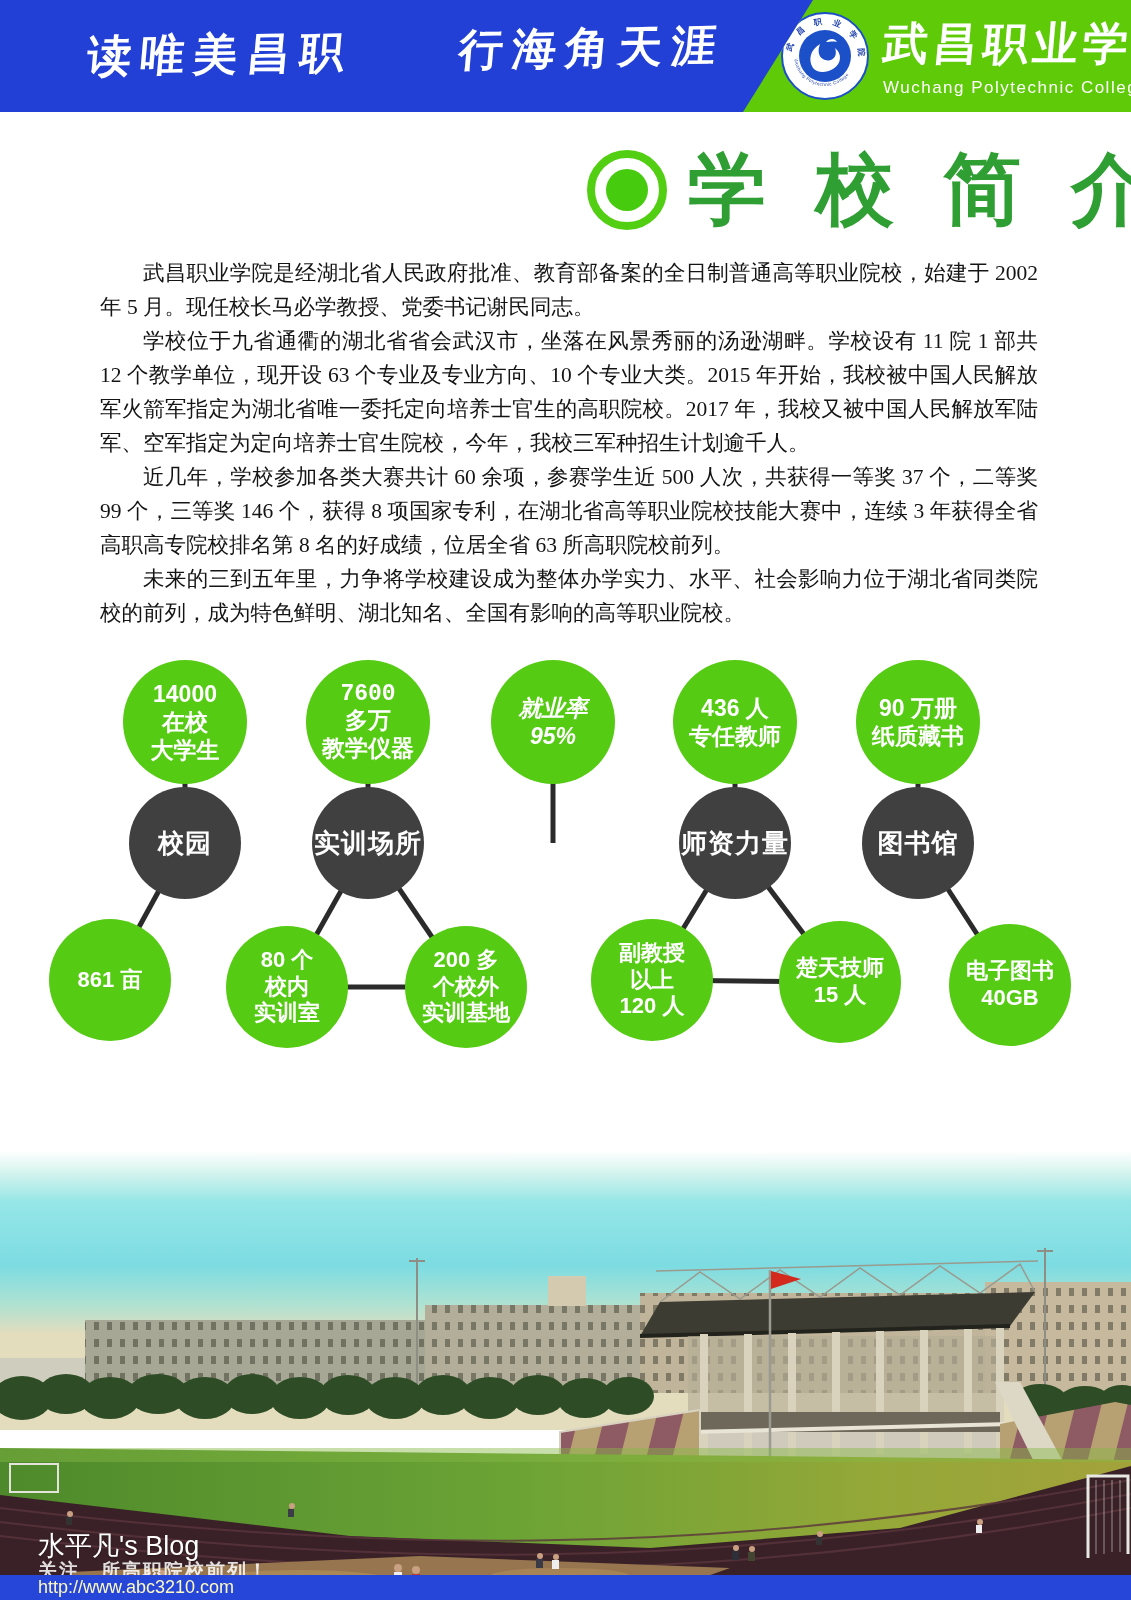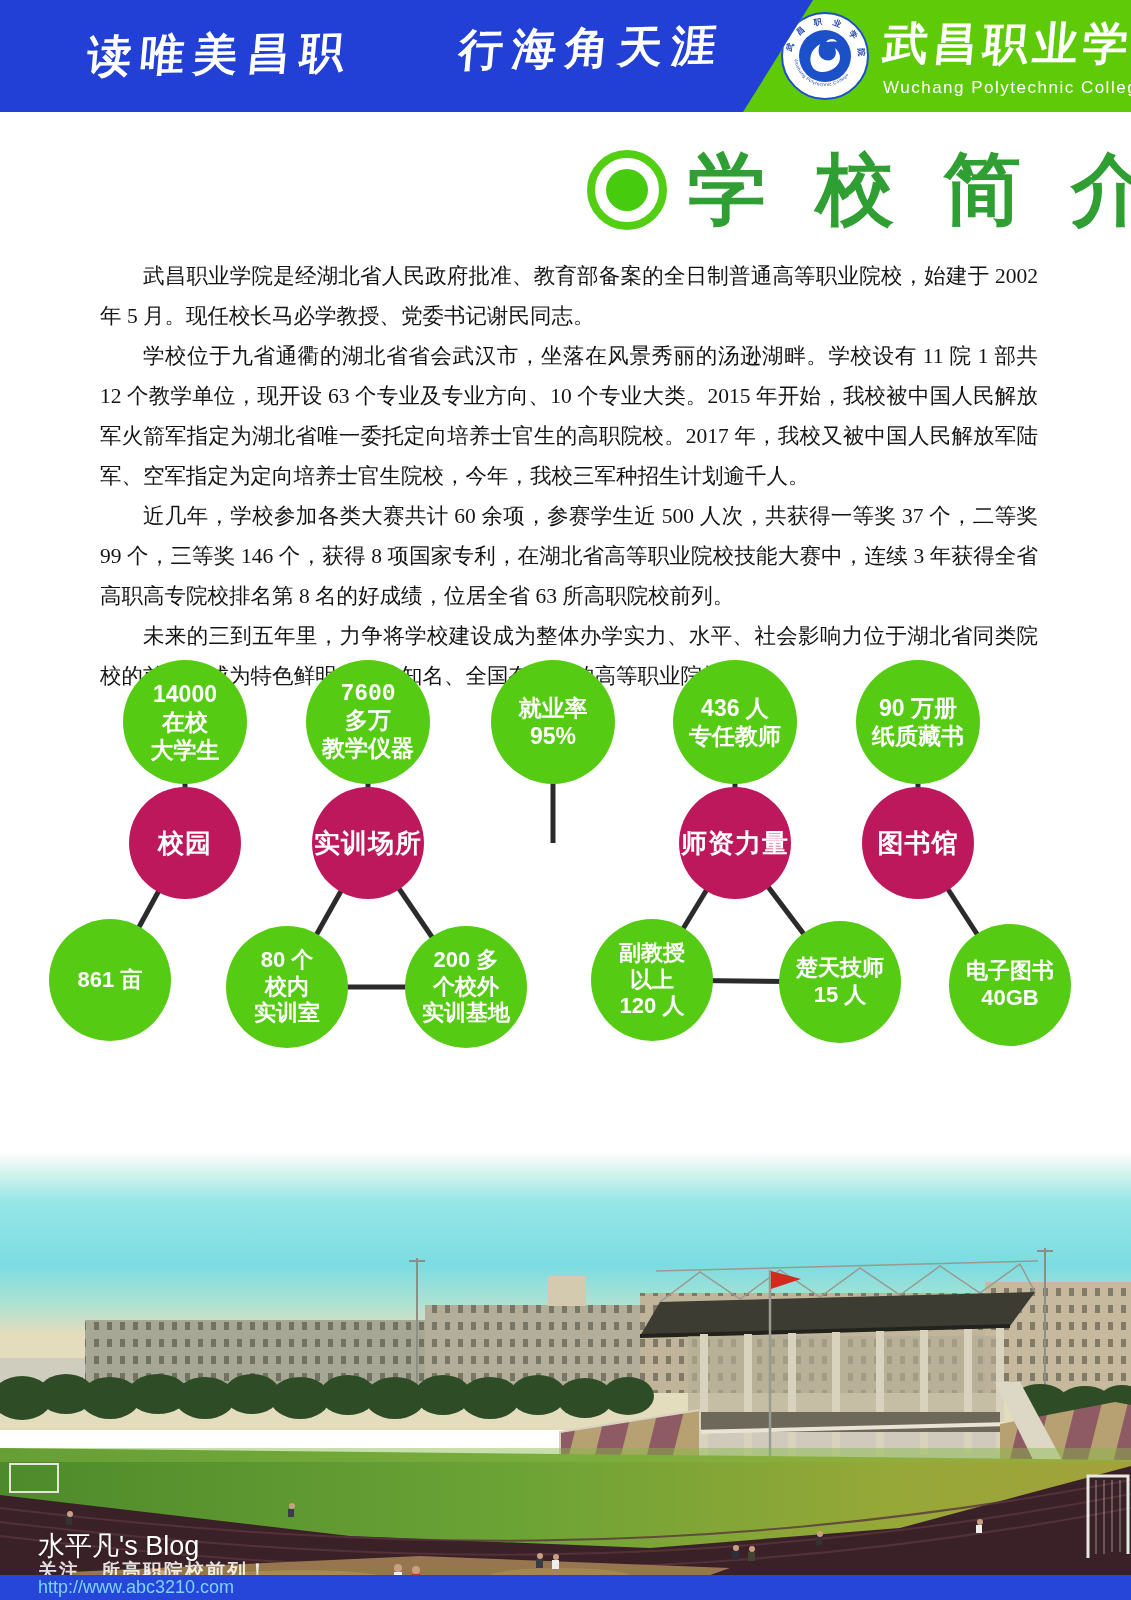--- a/index.html
+++ b/index.html
@@ -26,7 +26,7 @@
   
   .intro{position:absolute;left:100px;top:256px;width:938px;color:#141414;
          font-family:"Liberation Serif","DejaVu Serif",serif;
-         font-size:21.5px;line-height:40px;text-align:justify;}
+         font-size:21.5px;line-height:34px;text-align:justify;}
   .intro p{margin:0;text-indent:2em;}
 
   

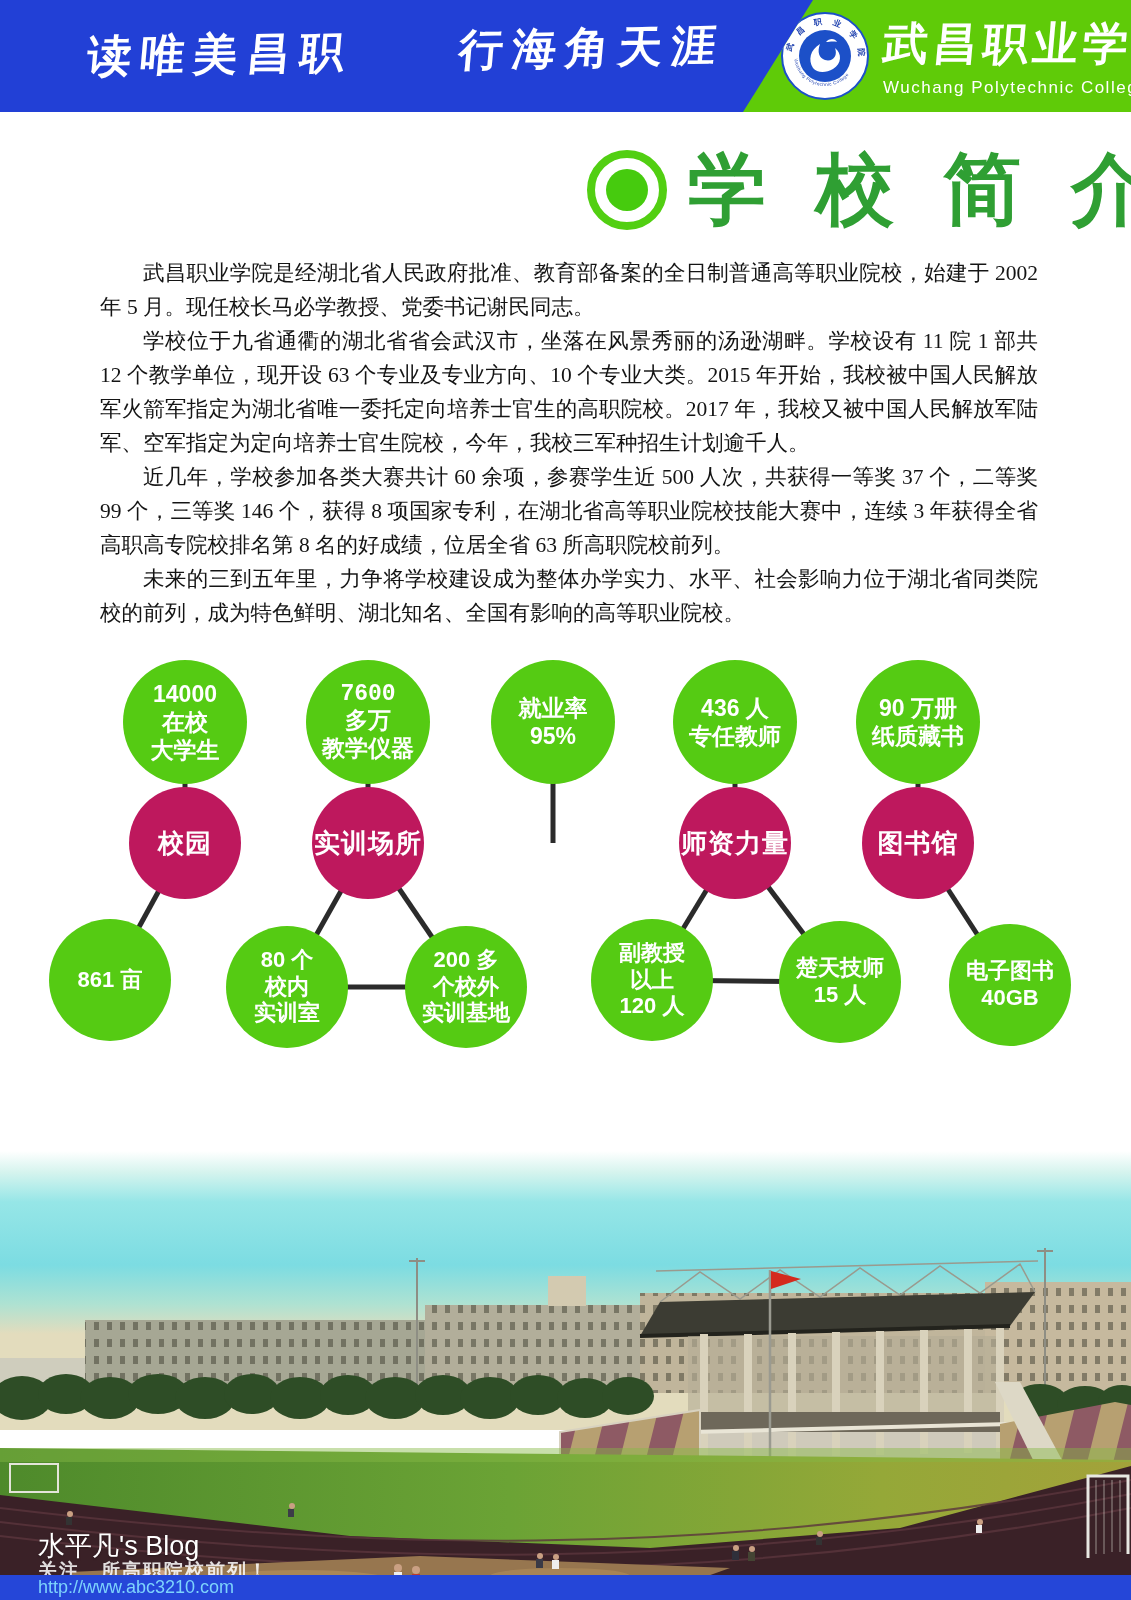--- a/index.html
+++ b/index.html
@@ -121,7 +121,7 @@
     <div class="circ green top-c" style="left:306px;top:10px;font-family:Liberation Mono, monospace;">7600
 多万
 教学仪器</div>
-    <div class="circ green top-c" style="left:491px;top:10px;">就业率
+    <div class="circ green top-c" style="left:491px;top:10px;font-style:italic;">就业率
 95%</div>
     <div class="circ green top-c" style="left:673px;top:10px;">436 人
 专任教师</div>

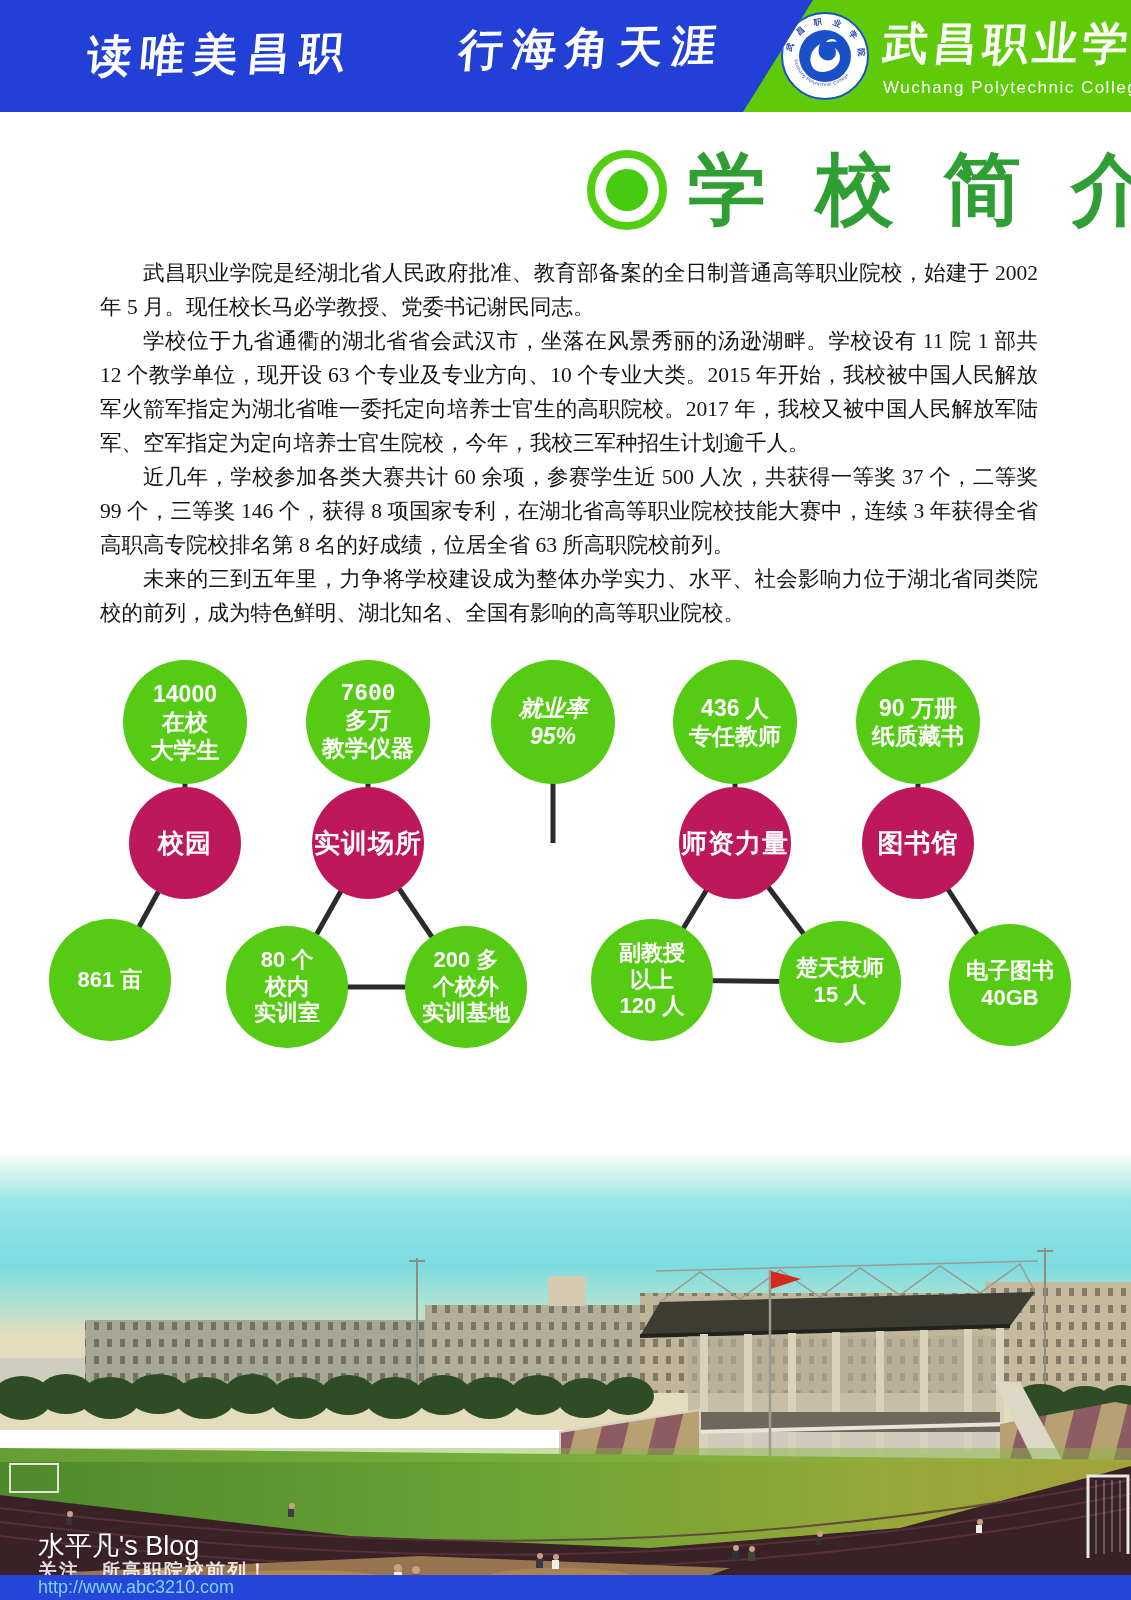--- a/index.html
+++ b/index.html
@@ -35,7 +35,7 @@
   .circ{position:absolute;border-radius:50%;display:flex;align-items:center;justify-content:center;
         text-align:center;color:#ffffff;font-weight:bold;white-space:pre-line;}
   .circ.green{background:#55cb13;}
-  .circ.blue{background:#be185d;text-align:right;}
+  .circ.blue{background:#404040;text-align:right;}
   .top-c{width:124px;height:124px;font-size:23px;line-height:1.22;}
   .cat-c{width:112px;height:112px;font-size:26px;letter-spacing:1px;}
   .bot-c{width:122px;height:122px;font-size:22px;line-height:1.22;}

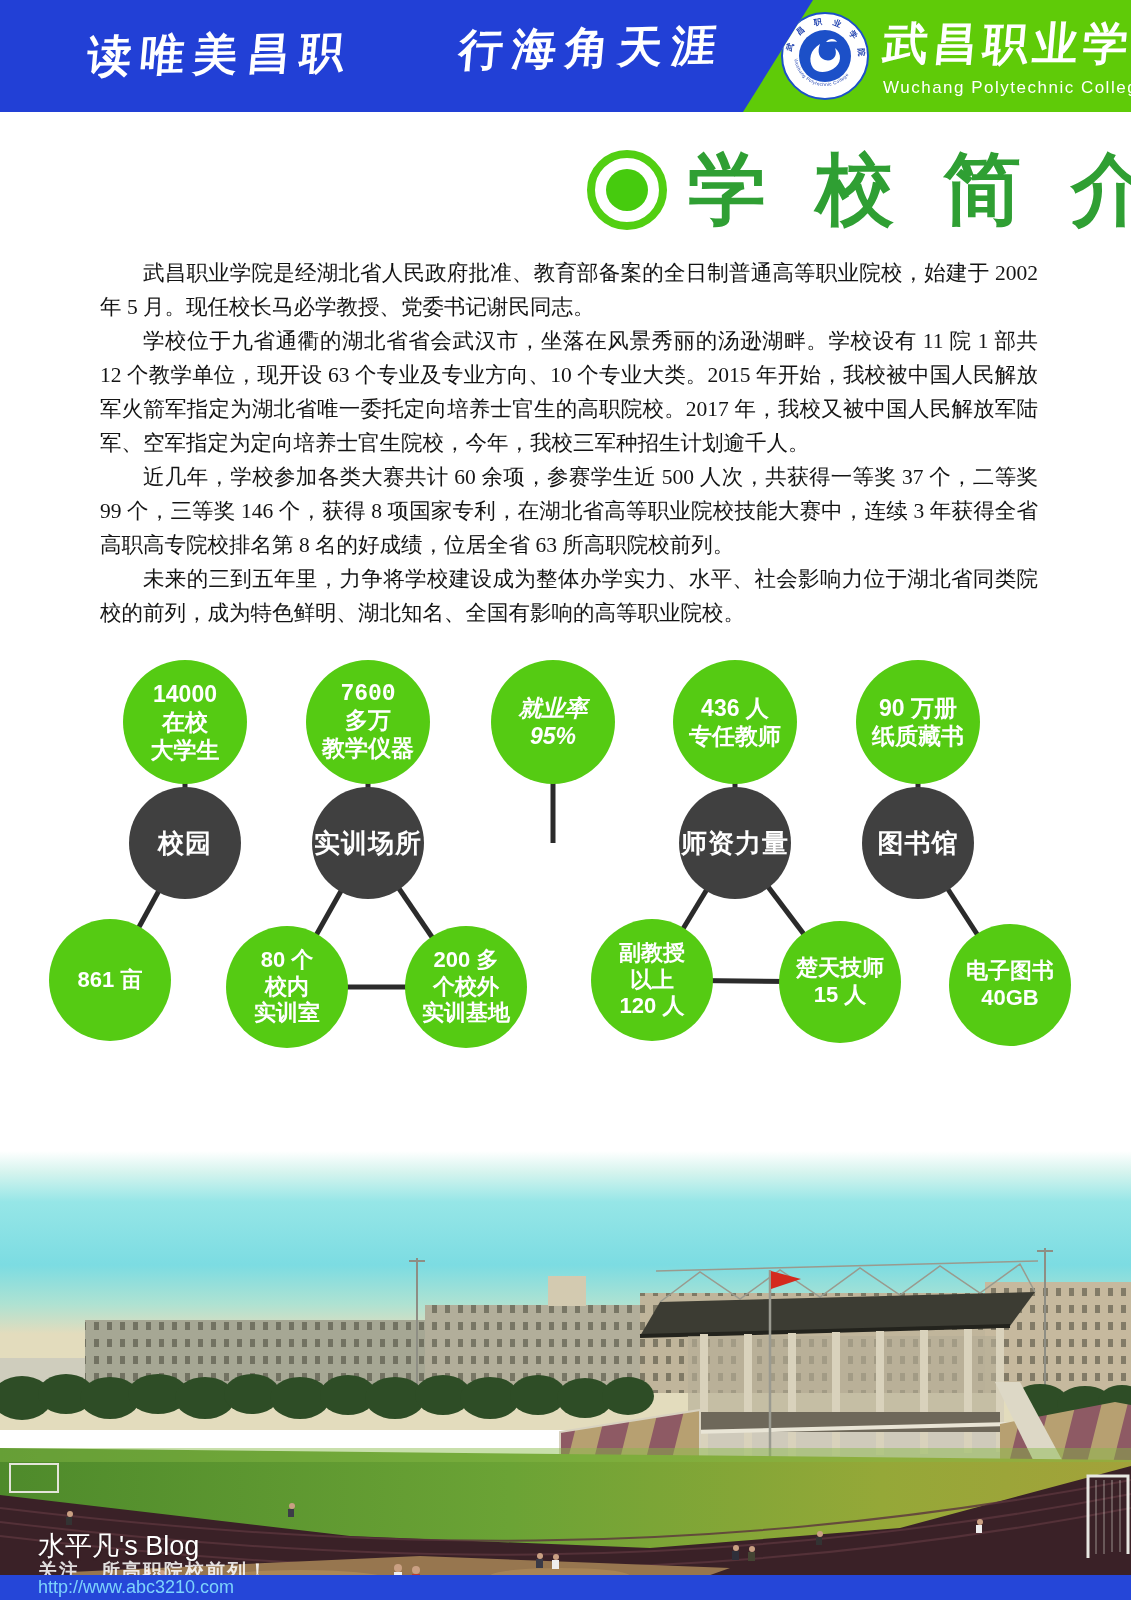--- a/index.html
+++ b/index.html
@@ -47,7 +47,7 @@
   .blog-tagline{position:absolute;left:38px;top:428px;color:rgba(255,255,255,.85);font-size:19px;
              font-weight:bold;letter-spacing:2px;}
   .url-bar{position:absolute;left:0;top:445px;width:1131px;height:25px;background:#2546d8;}
-  .url-bar a{position:absolute;left:38px;top:2px;color:#7dd3fc;font-size:18px;text-decoration:none;}
+  .url-bar a{position:absolute;left:38px;top:2px;color:#fef9c3;font-size:18px;text-decoration:none;}
 </style>
 </head>
 <body>

